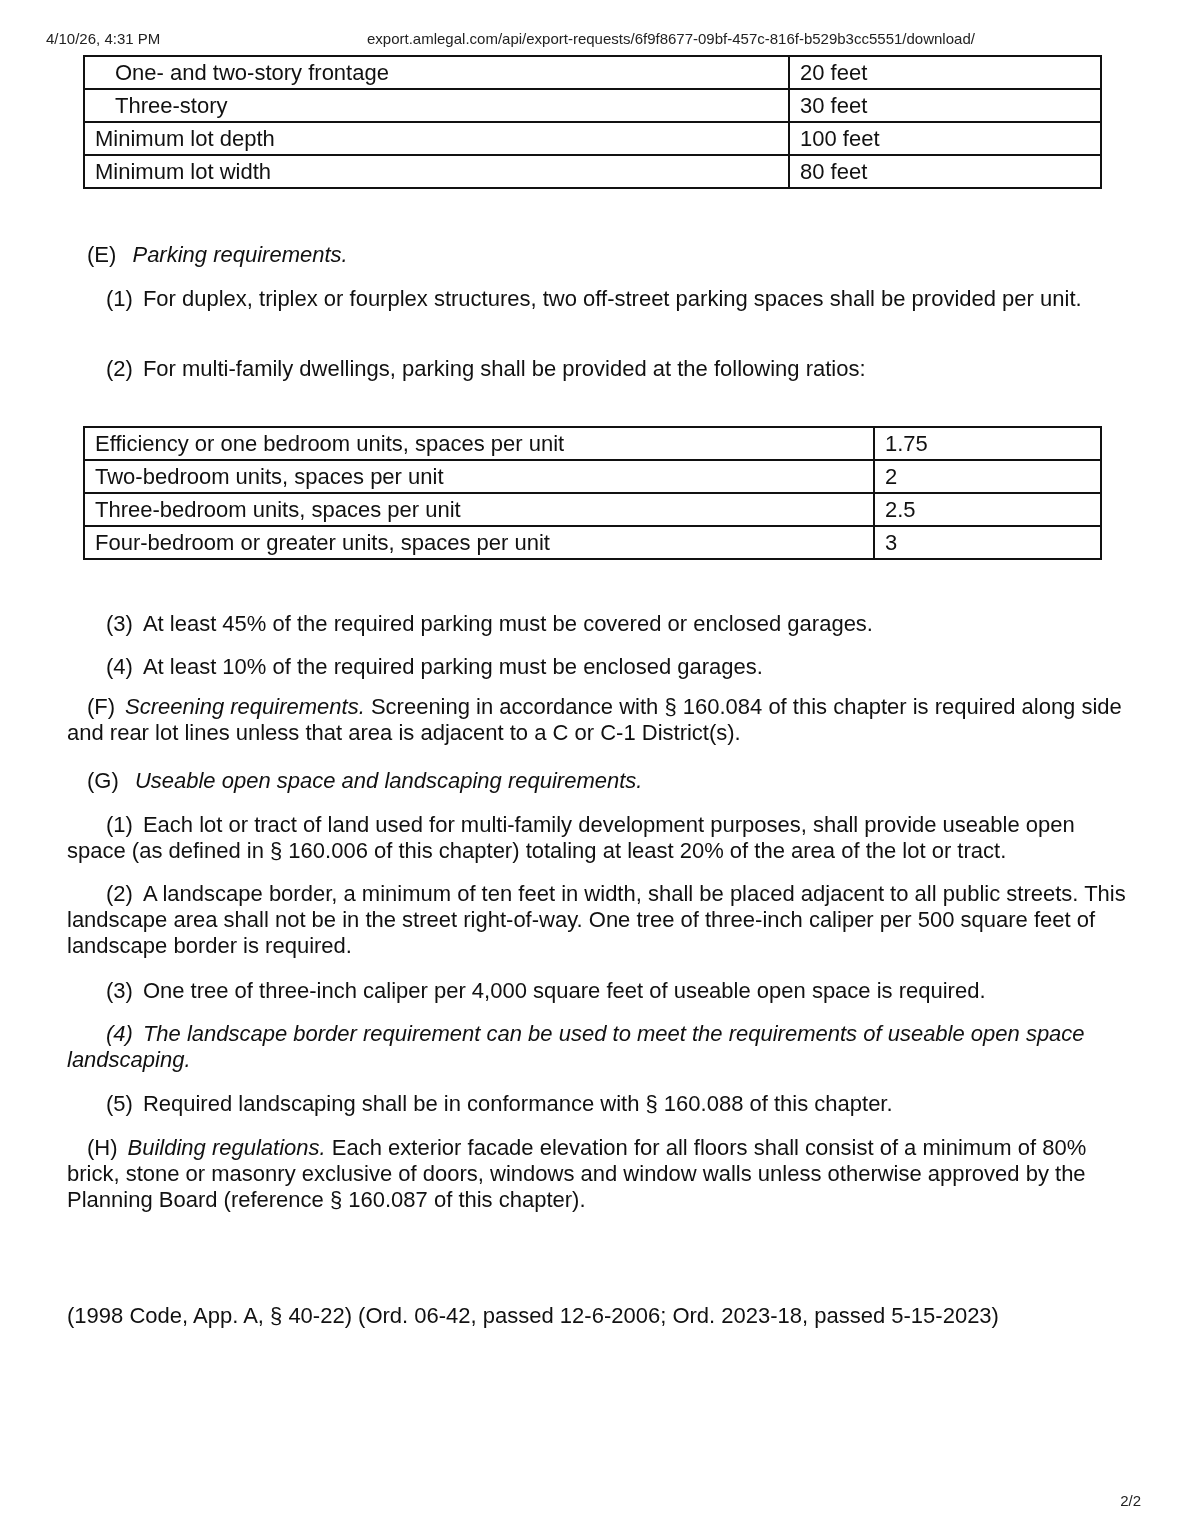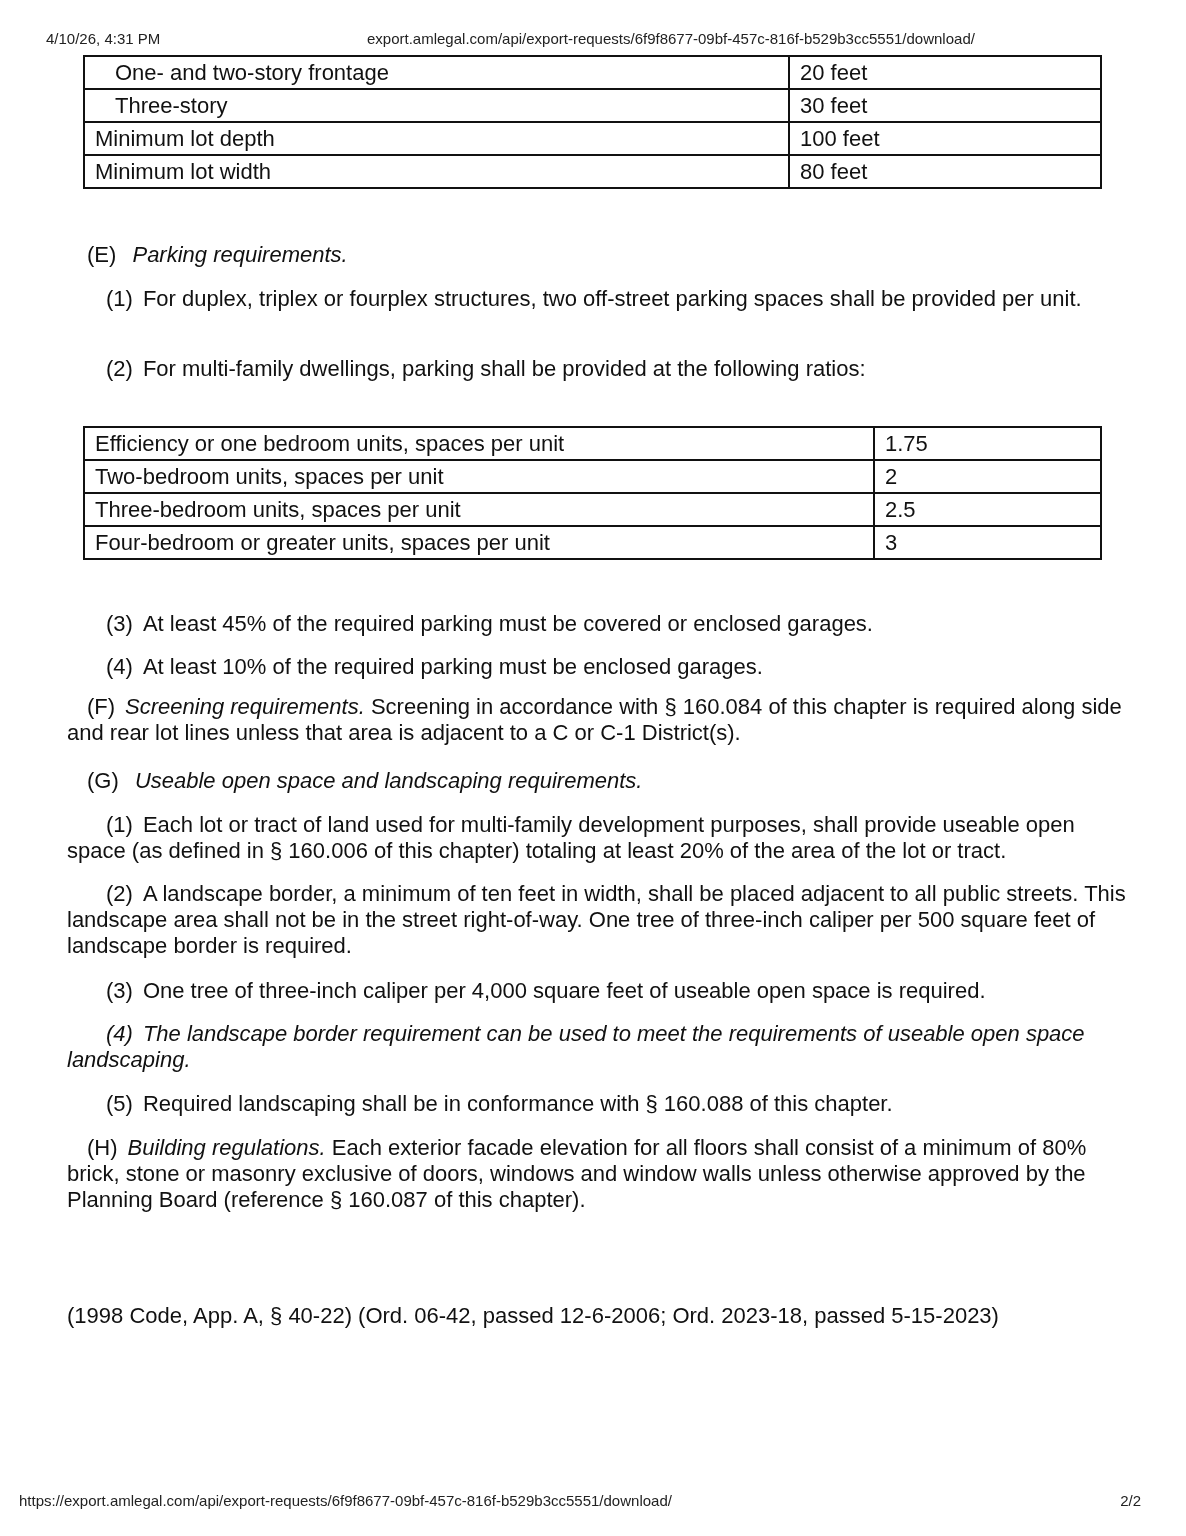--- a/index.html
+++ b/index.html
@@ -145,7 +145,6 @@
   </table>
 
 <div class="print-footer">
-  <span class="url">https://export.amlegal.com/api/export-requests/6f9f8677-09bf-457c-816f-b529b3cc5551/download/</span>
   <span class="page">2/2</span>
 </div>
 

